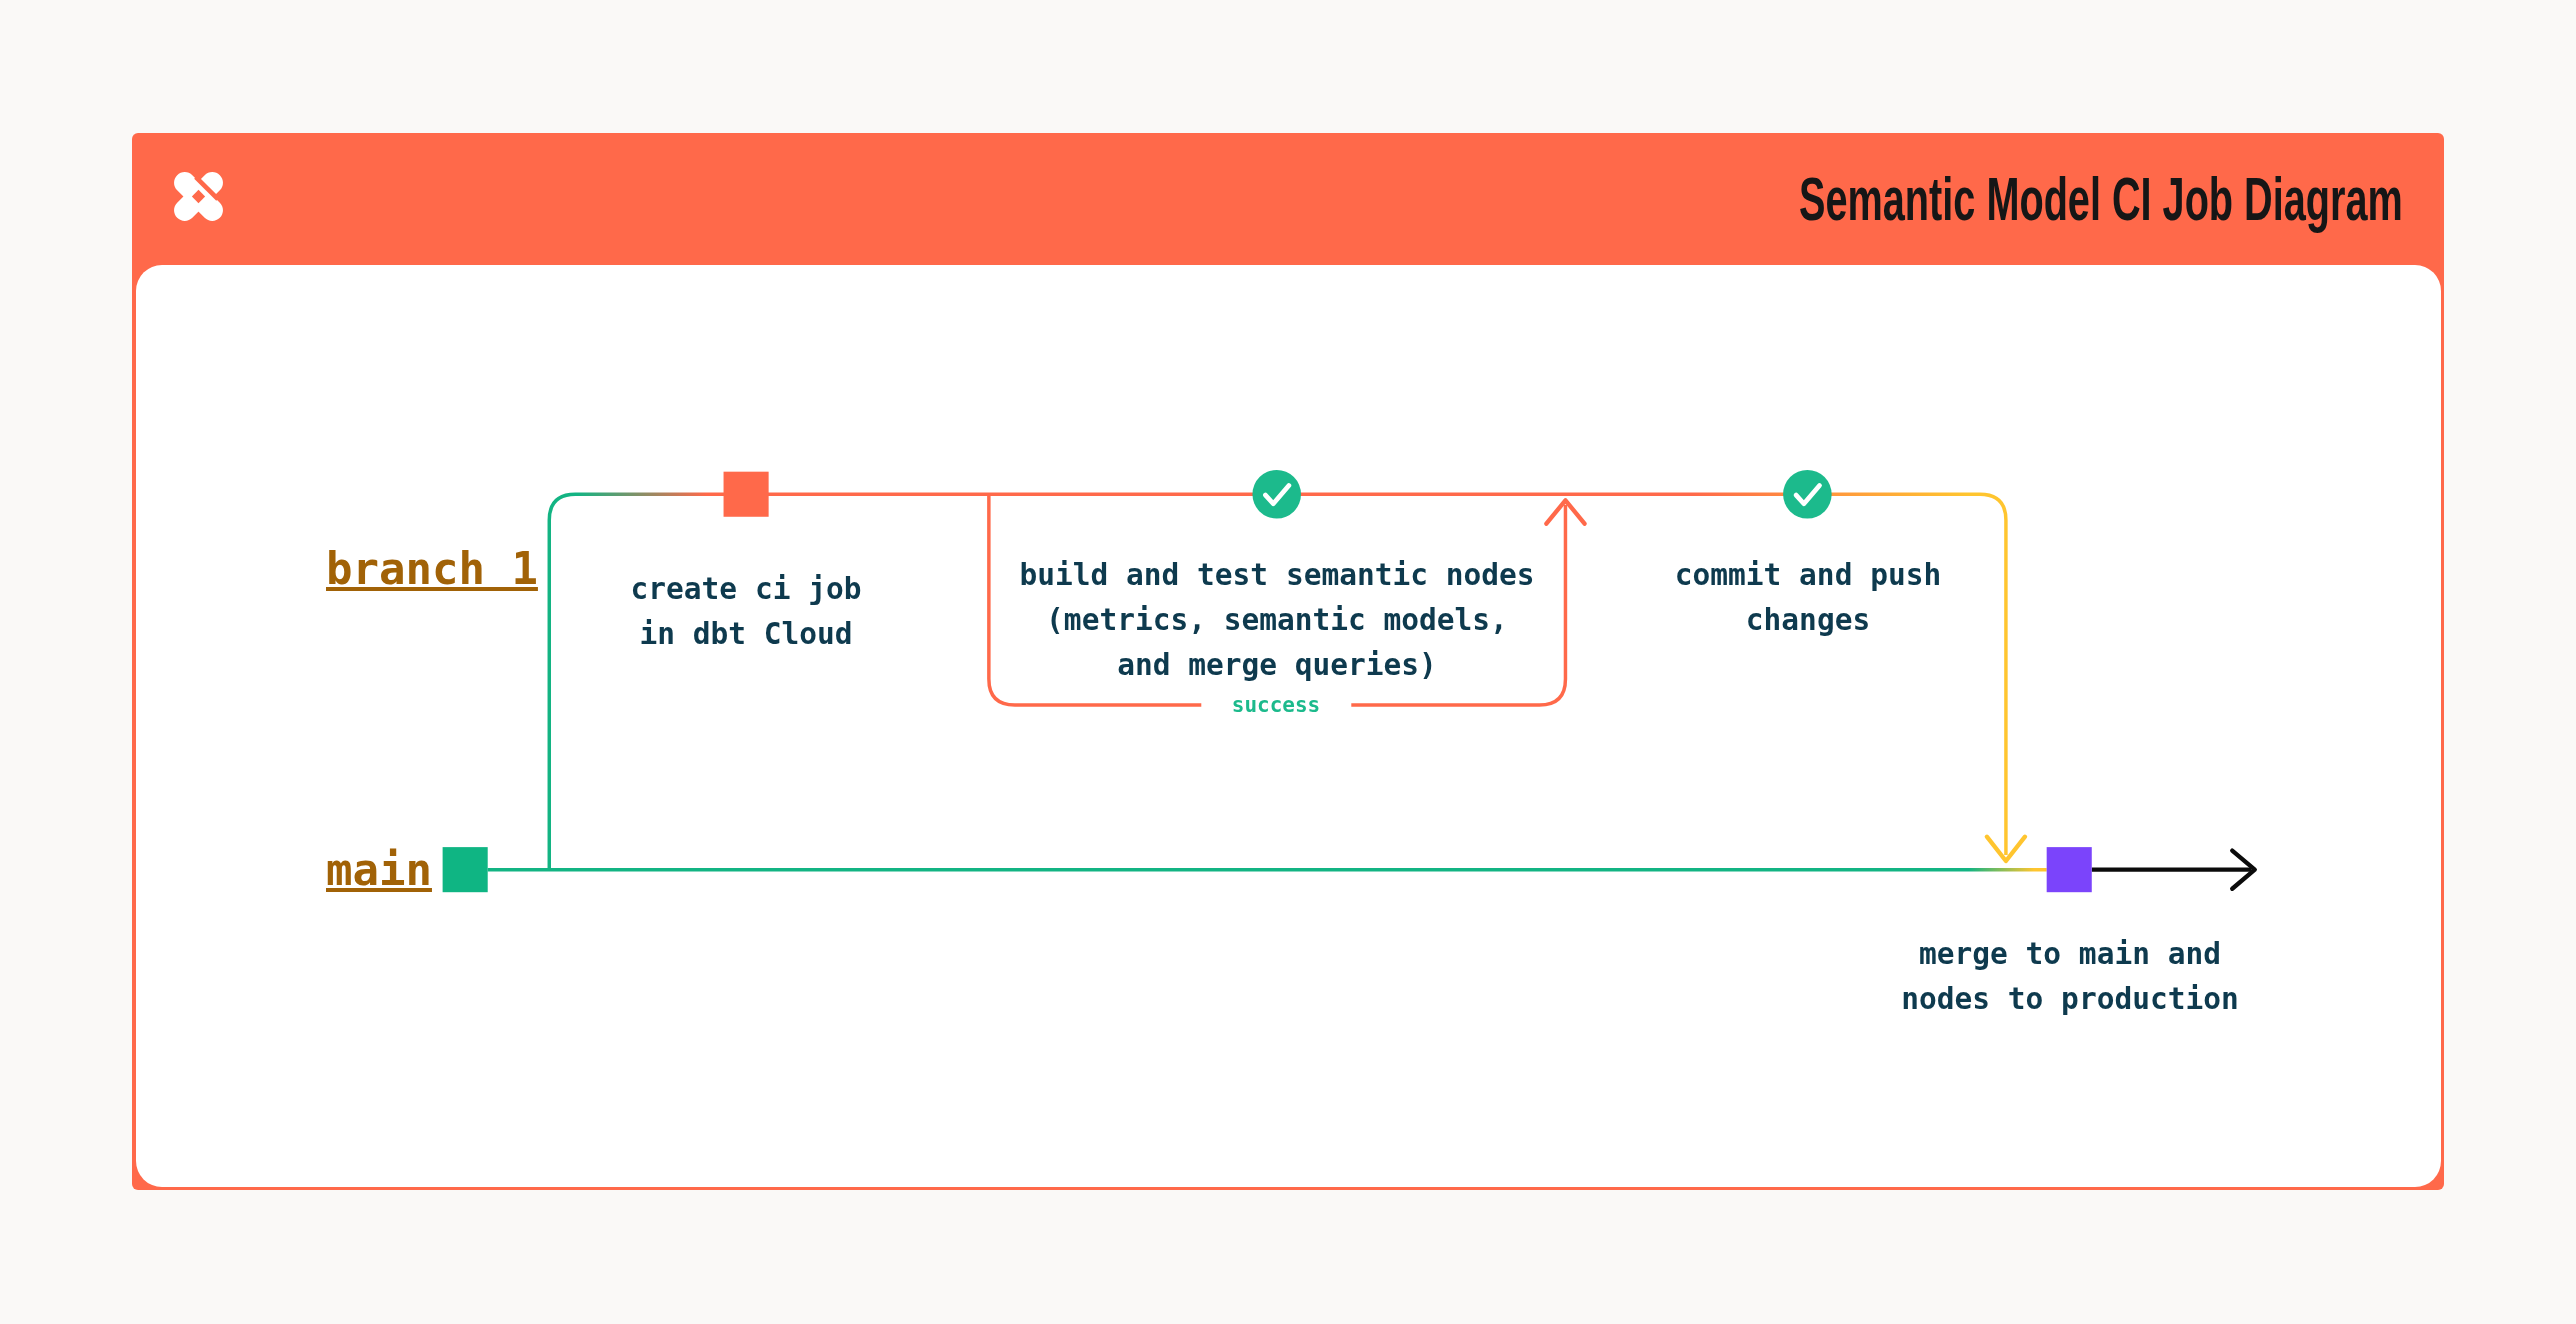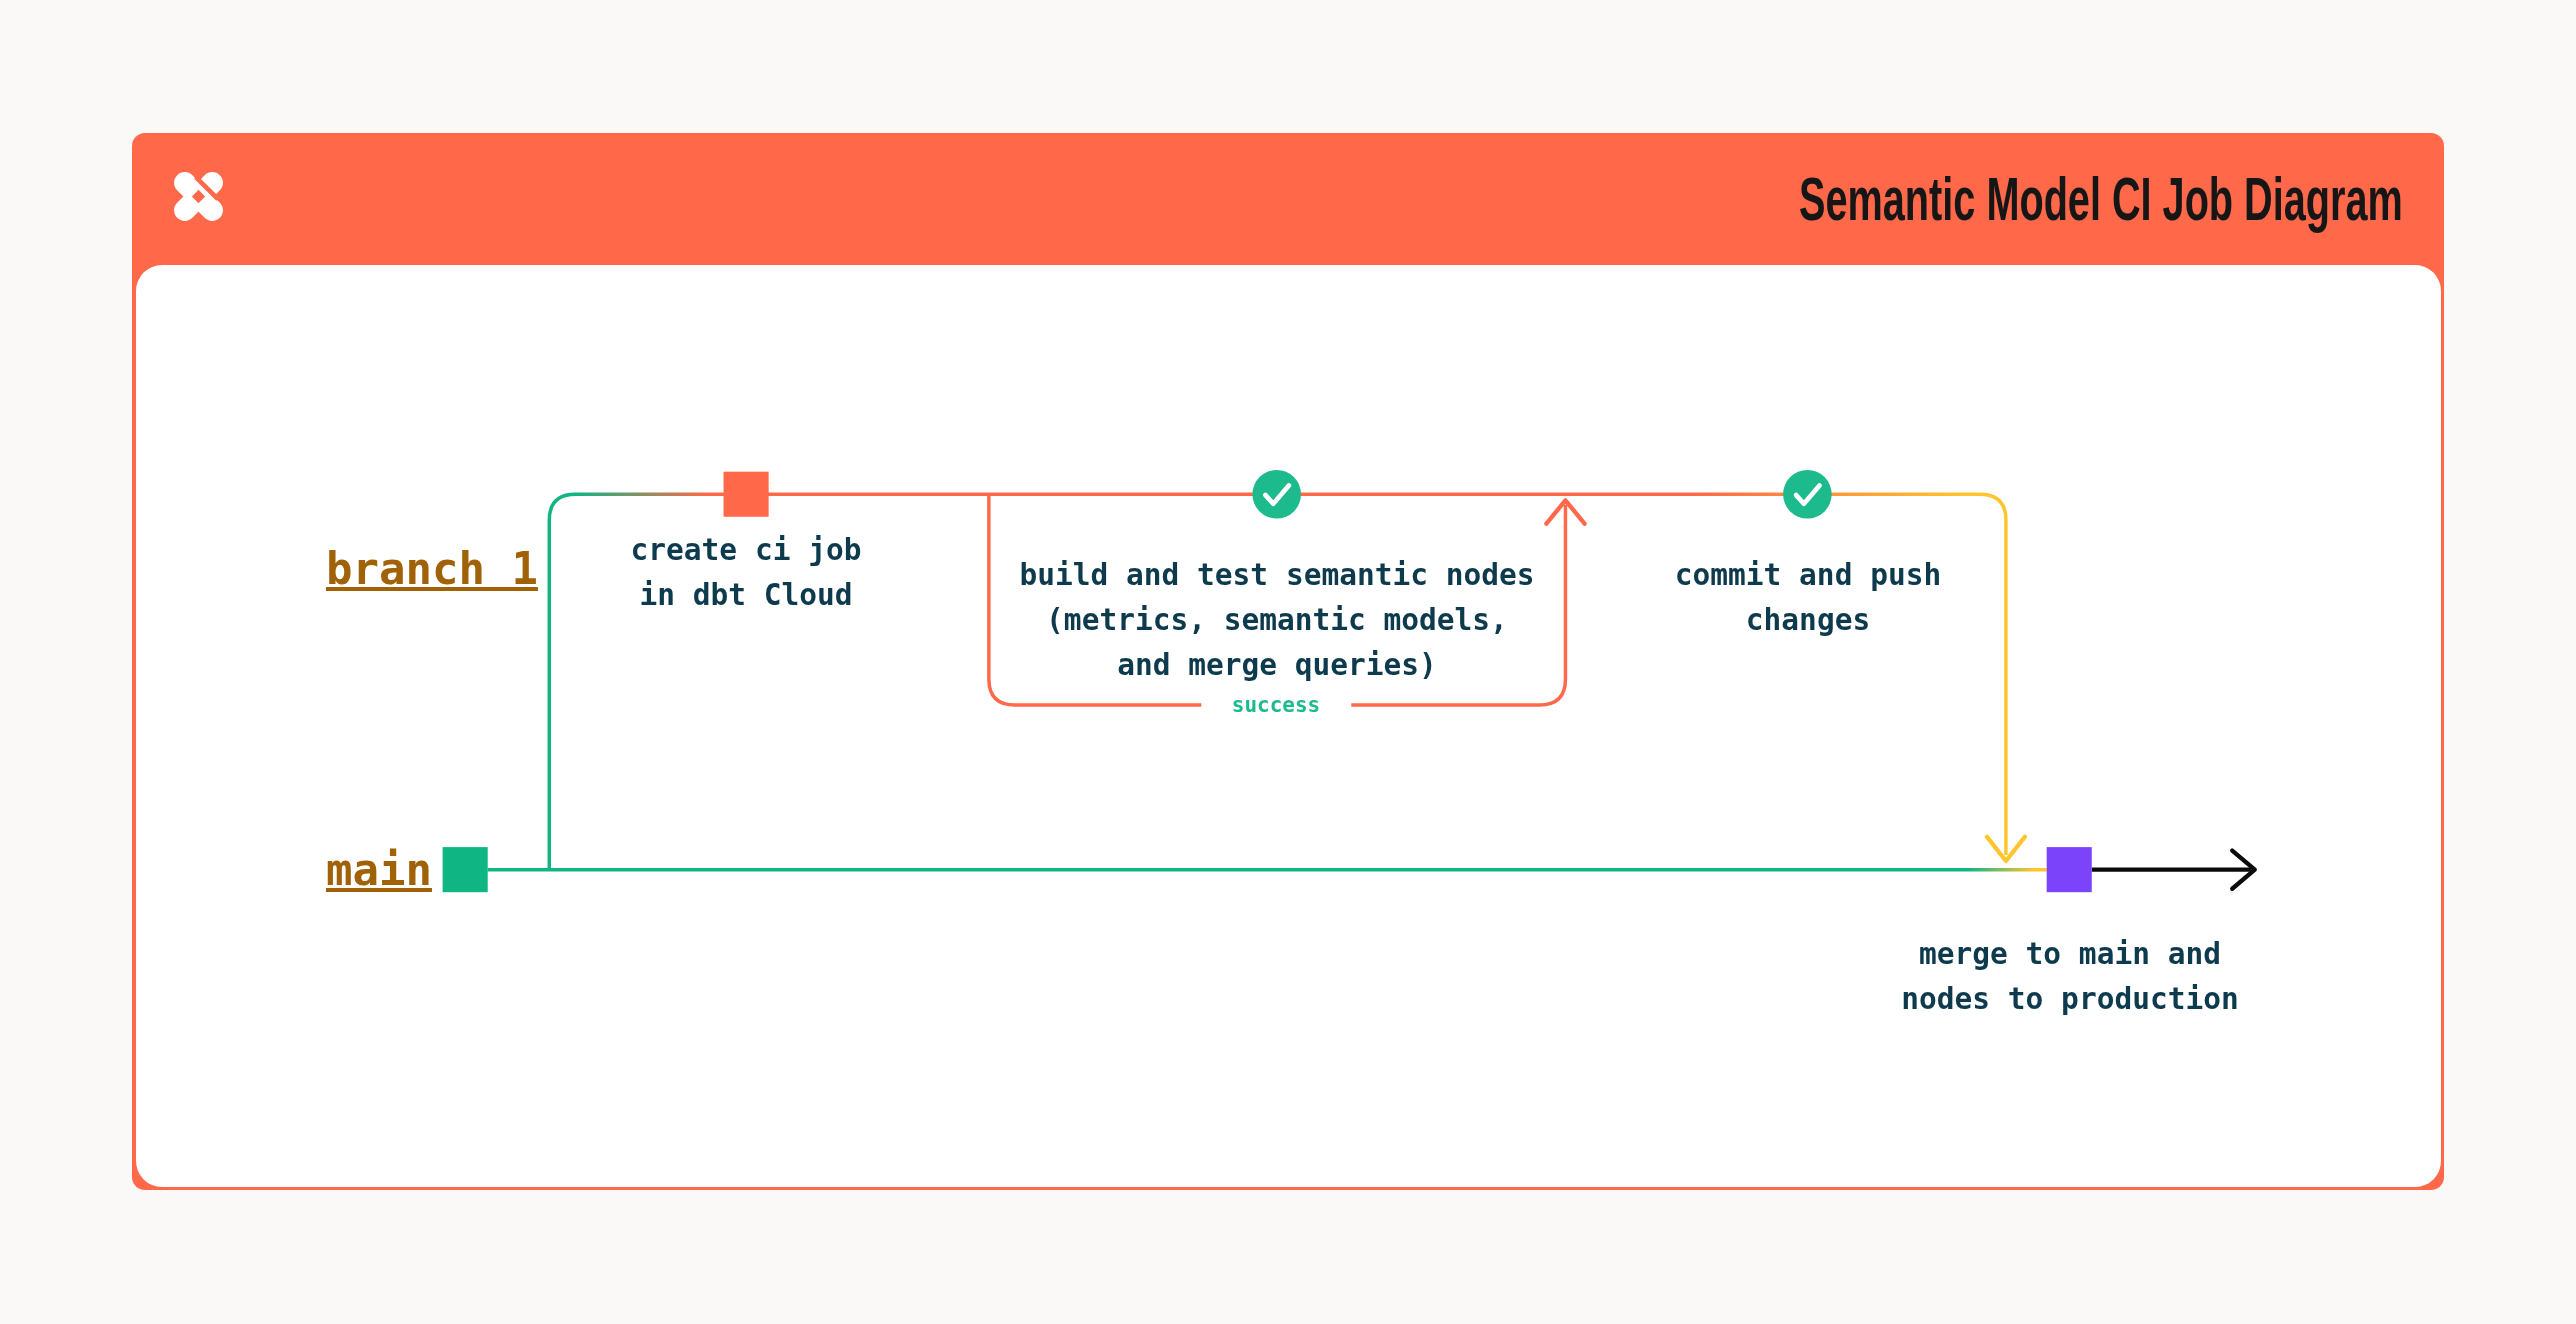--- a/index.html
+++ b/index.html
@@ -15,7 +15,7 @@
     left: 132px; top: 133px;
     width: 2312px; height: 1057px;
     background: #FF694A;
-    border-radius: 13px;
+    border-radius: 6px;
   }
   .card-header {
     position: absolute;

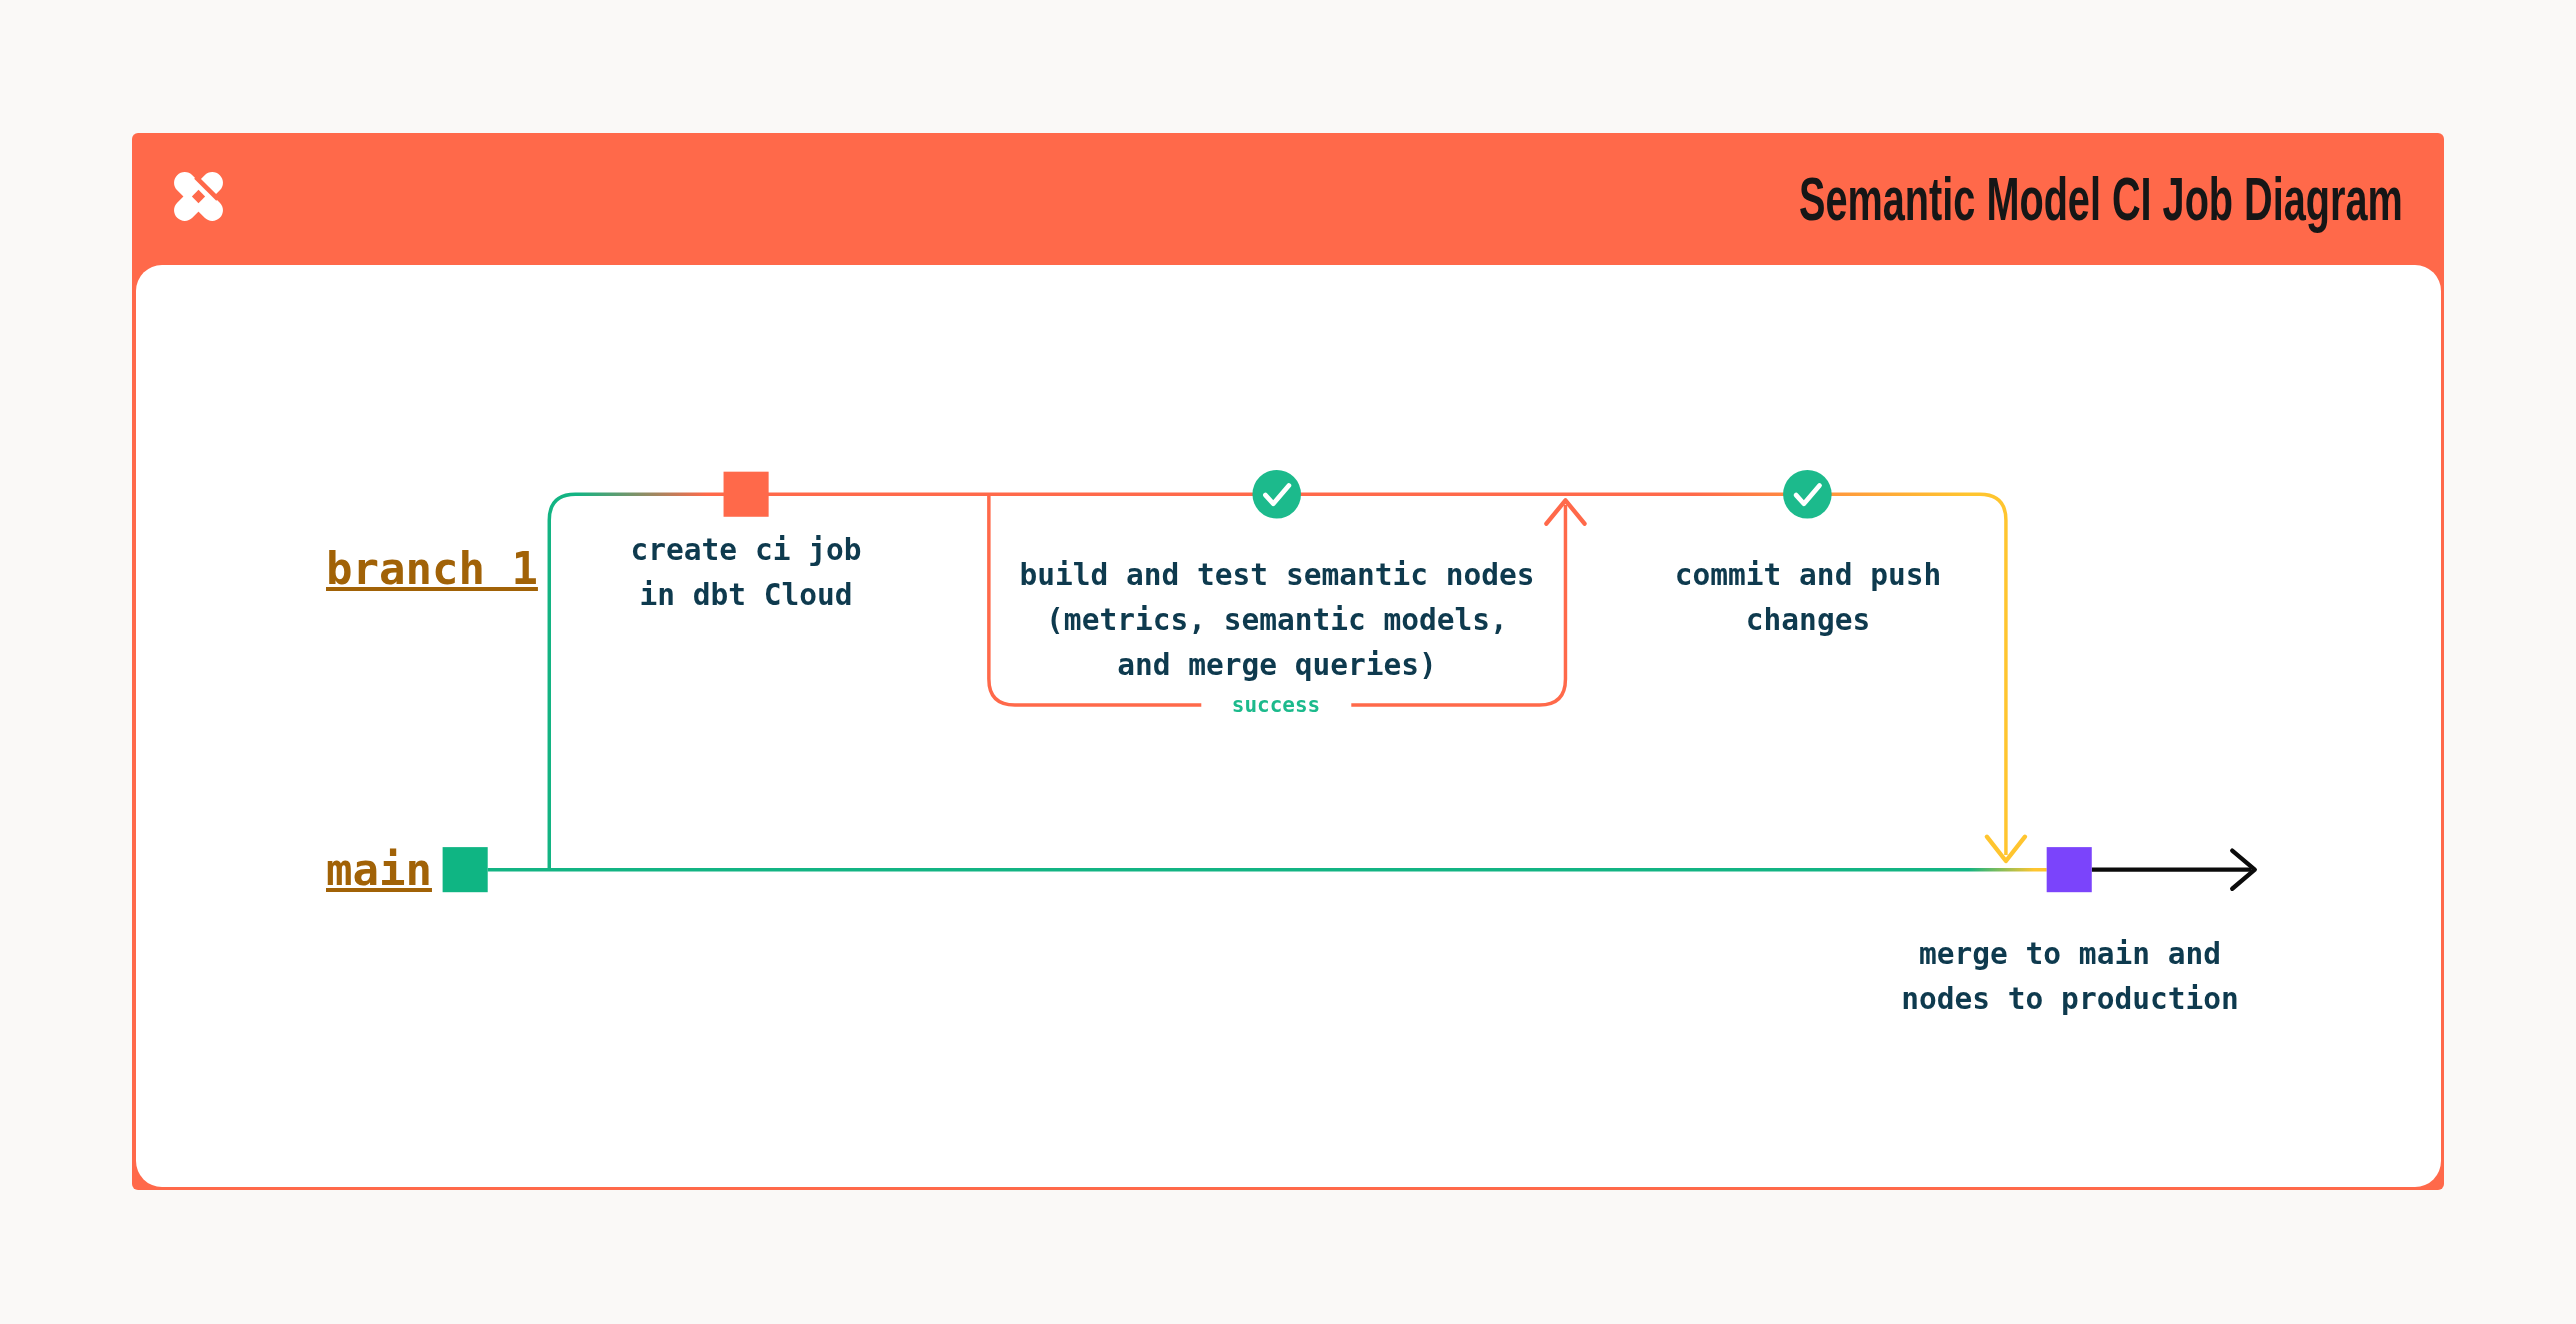--- a/index.html
+++ b/index.html
@@ -81,7 +81,7 @@
     line-height: 45px;
     transform: translateX(-50%);
   }
-  .pos-create  { left: 746px;  top: 528px; }
+  .pos-create  { left: 746px;  top: 567px; }
   .pos-build   { left: 1277px; top: 553px; }
   .pos-commit  { left: 1808px; top: 553px; }
   .pos-merge   { left: 2070px; top: 932px; }

